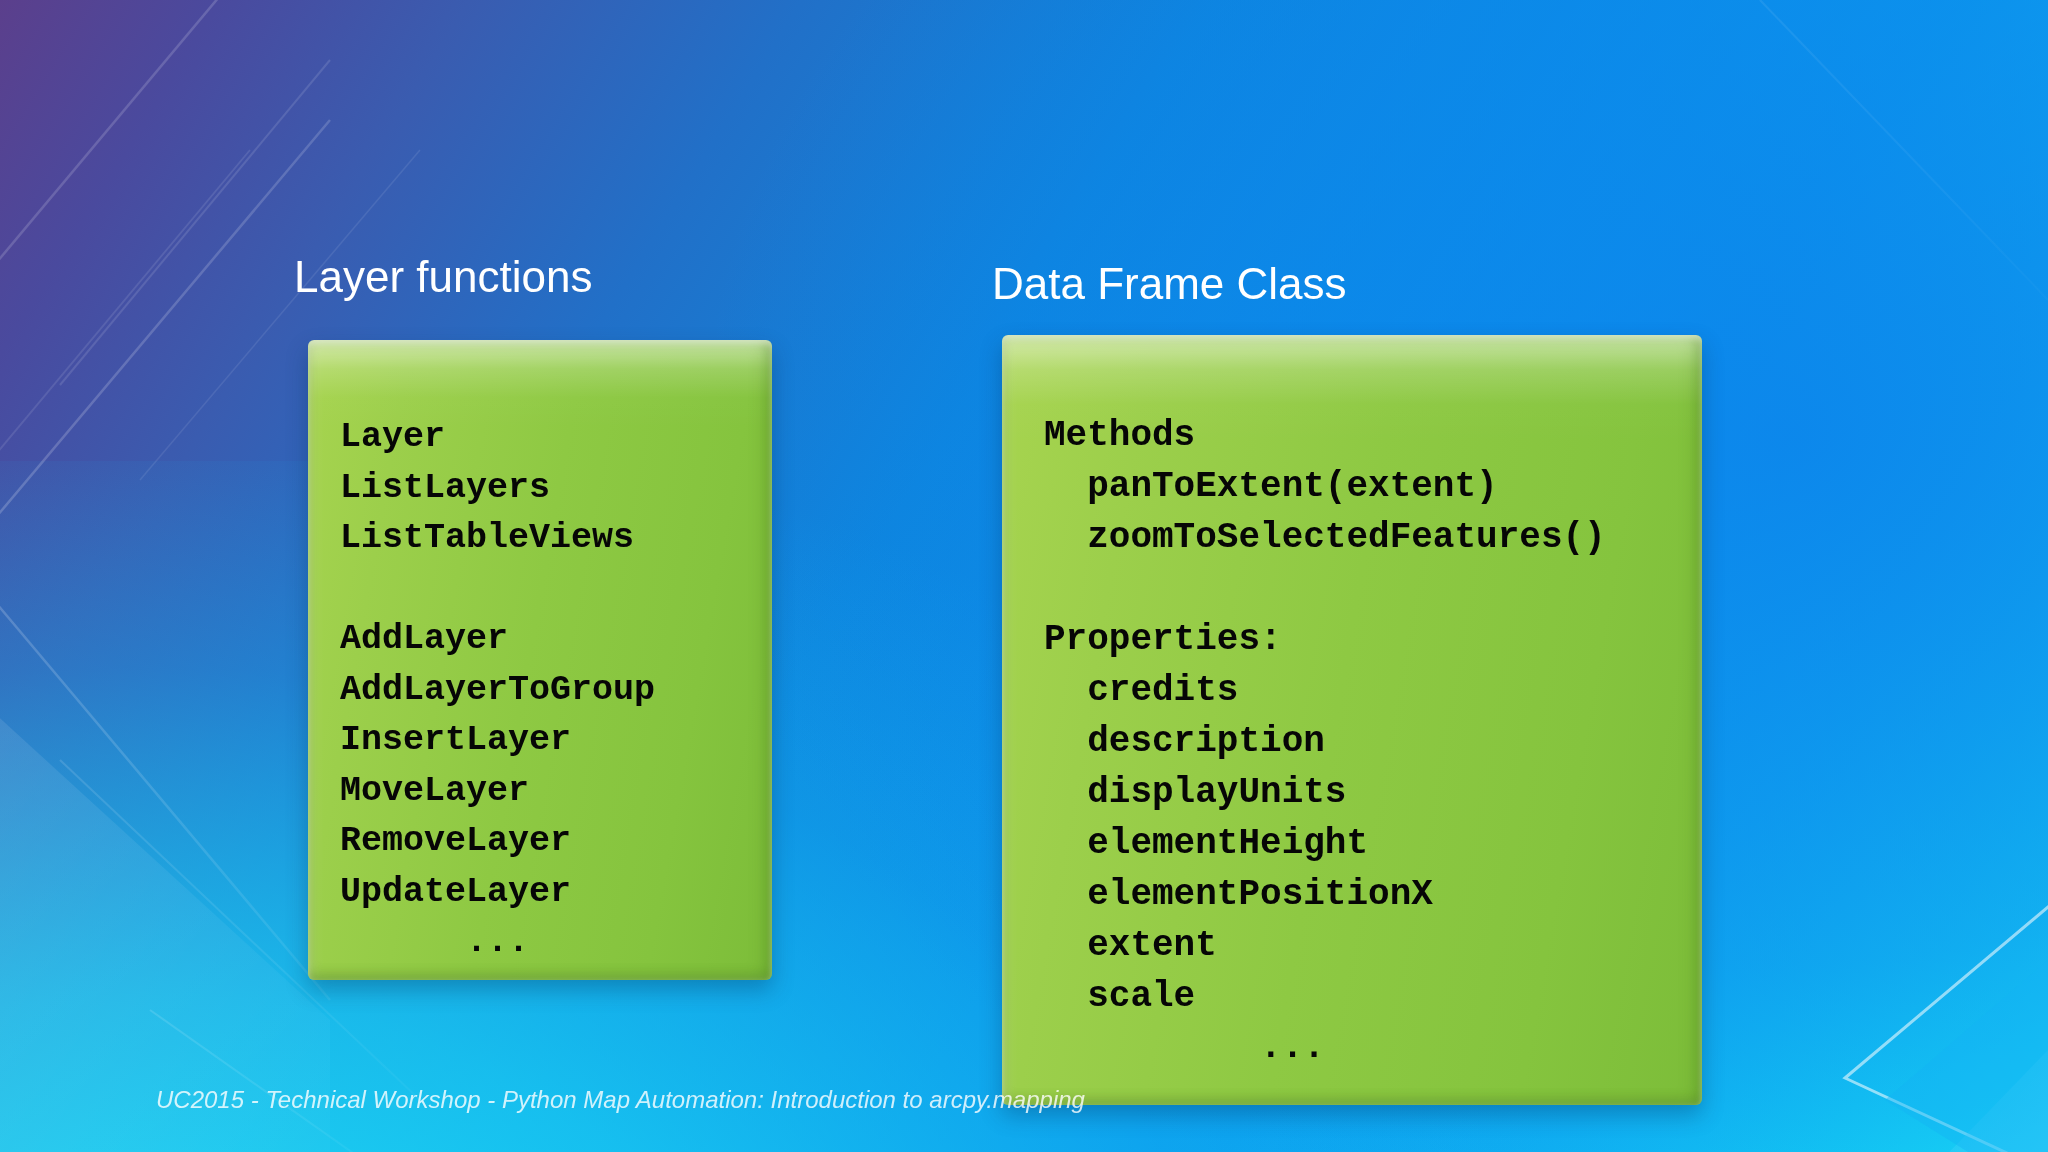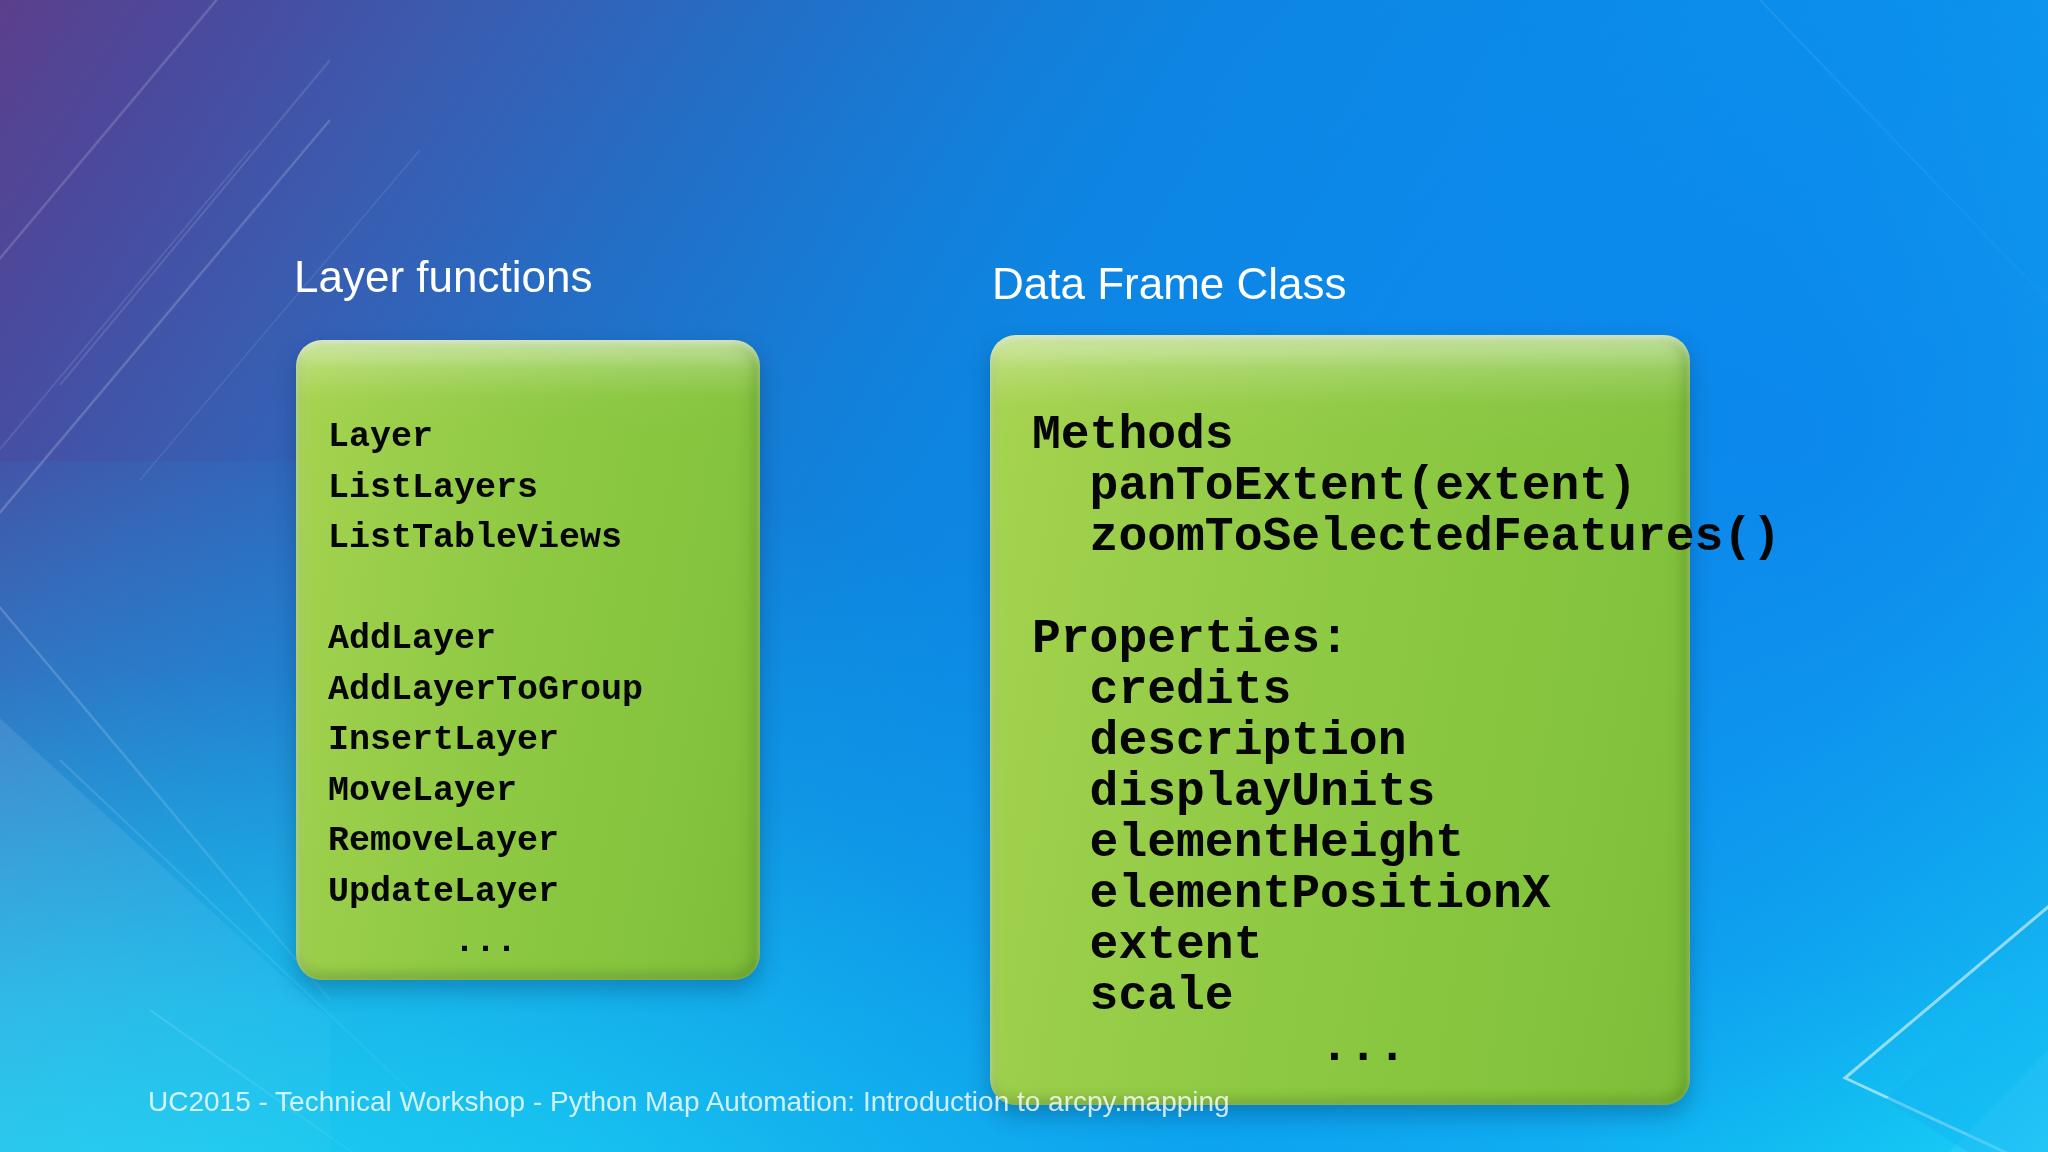--- a/index.html
+++ b/index.html
@@ -85,7 +85,7 @@
   
   .green-box {
     position: absolute;
-    border-radius: 26px;
+    border-radius: 6px;
     background:
       linear-gradient(180deg,
         rgba(255,255,255,0.55) 0%,
@@ -104,6 +104,7 @@
       inset 0 -5px 12px rgba(60,110,20,0.32),
       inset 5px 0 12px rgba(255,255,255,0.20),
       inset -7px 0 16px rgba(60,110,20,0.25);
+    margin-left: 12px;
   }
   #box-left  { left: 296px;  top: 340px; width: 464px;  height: 640px; }
   #box-right { left: 990px;  top: 335px; width: 700px;  height: 770px; }

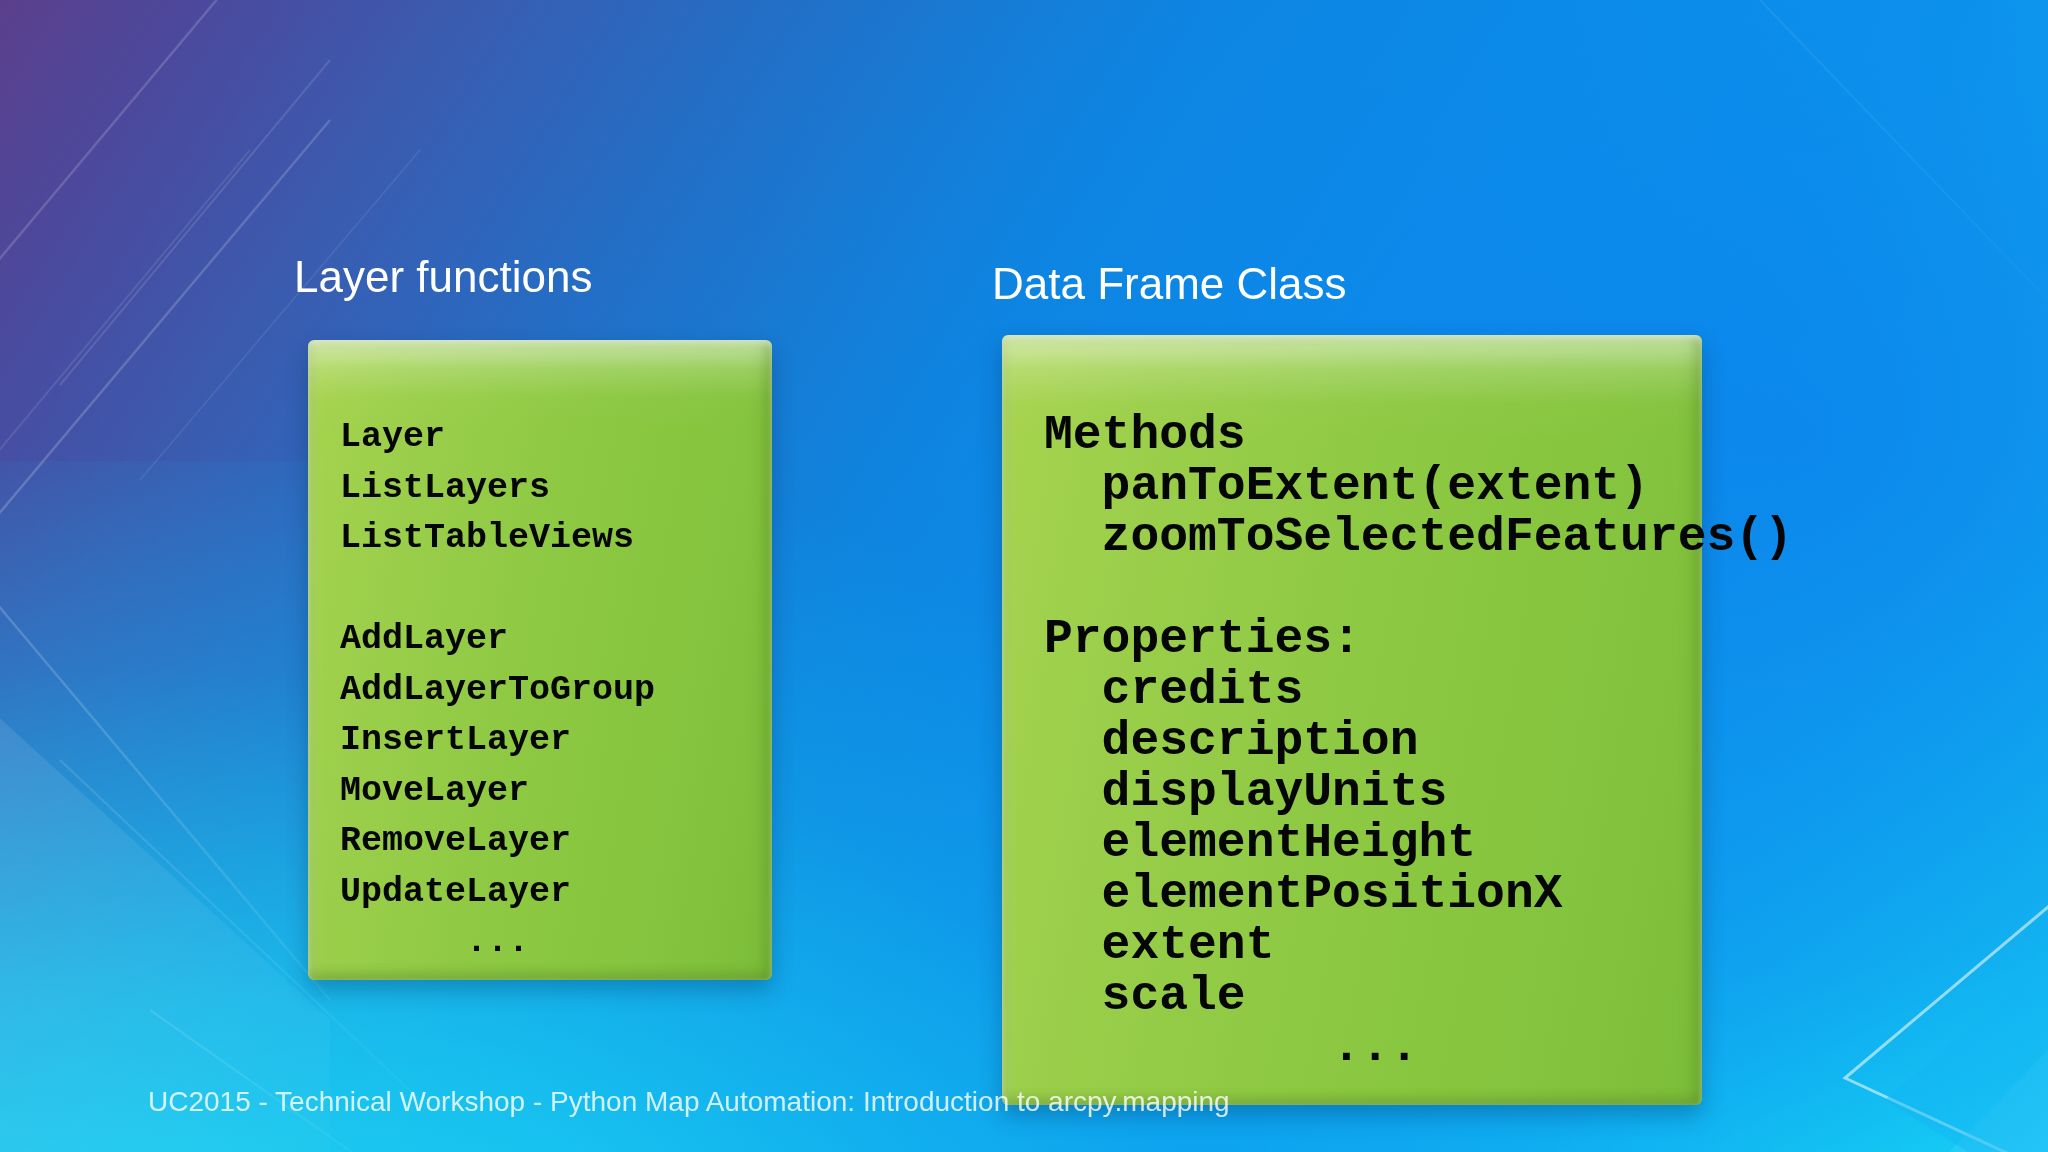--- a/index.html
+++ b/index.html
@@ -126,7 +126,7 @@
   }
   #code-right {
     padding: 75px 0 0 42px;
-    font-size: 48px;
+    font-size: 36px;
     line-height: 51px;
   }
 

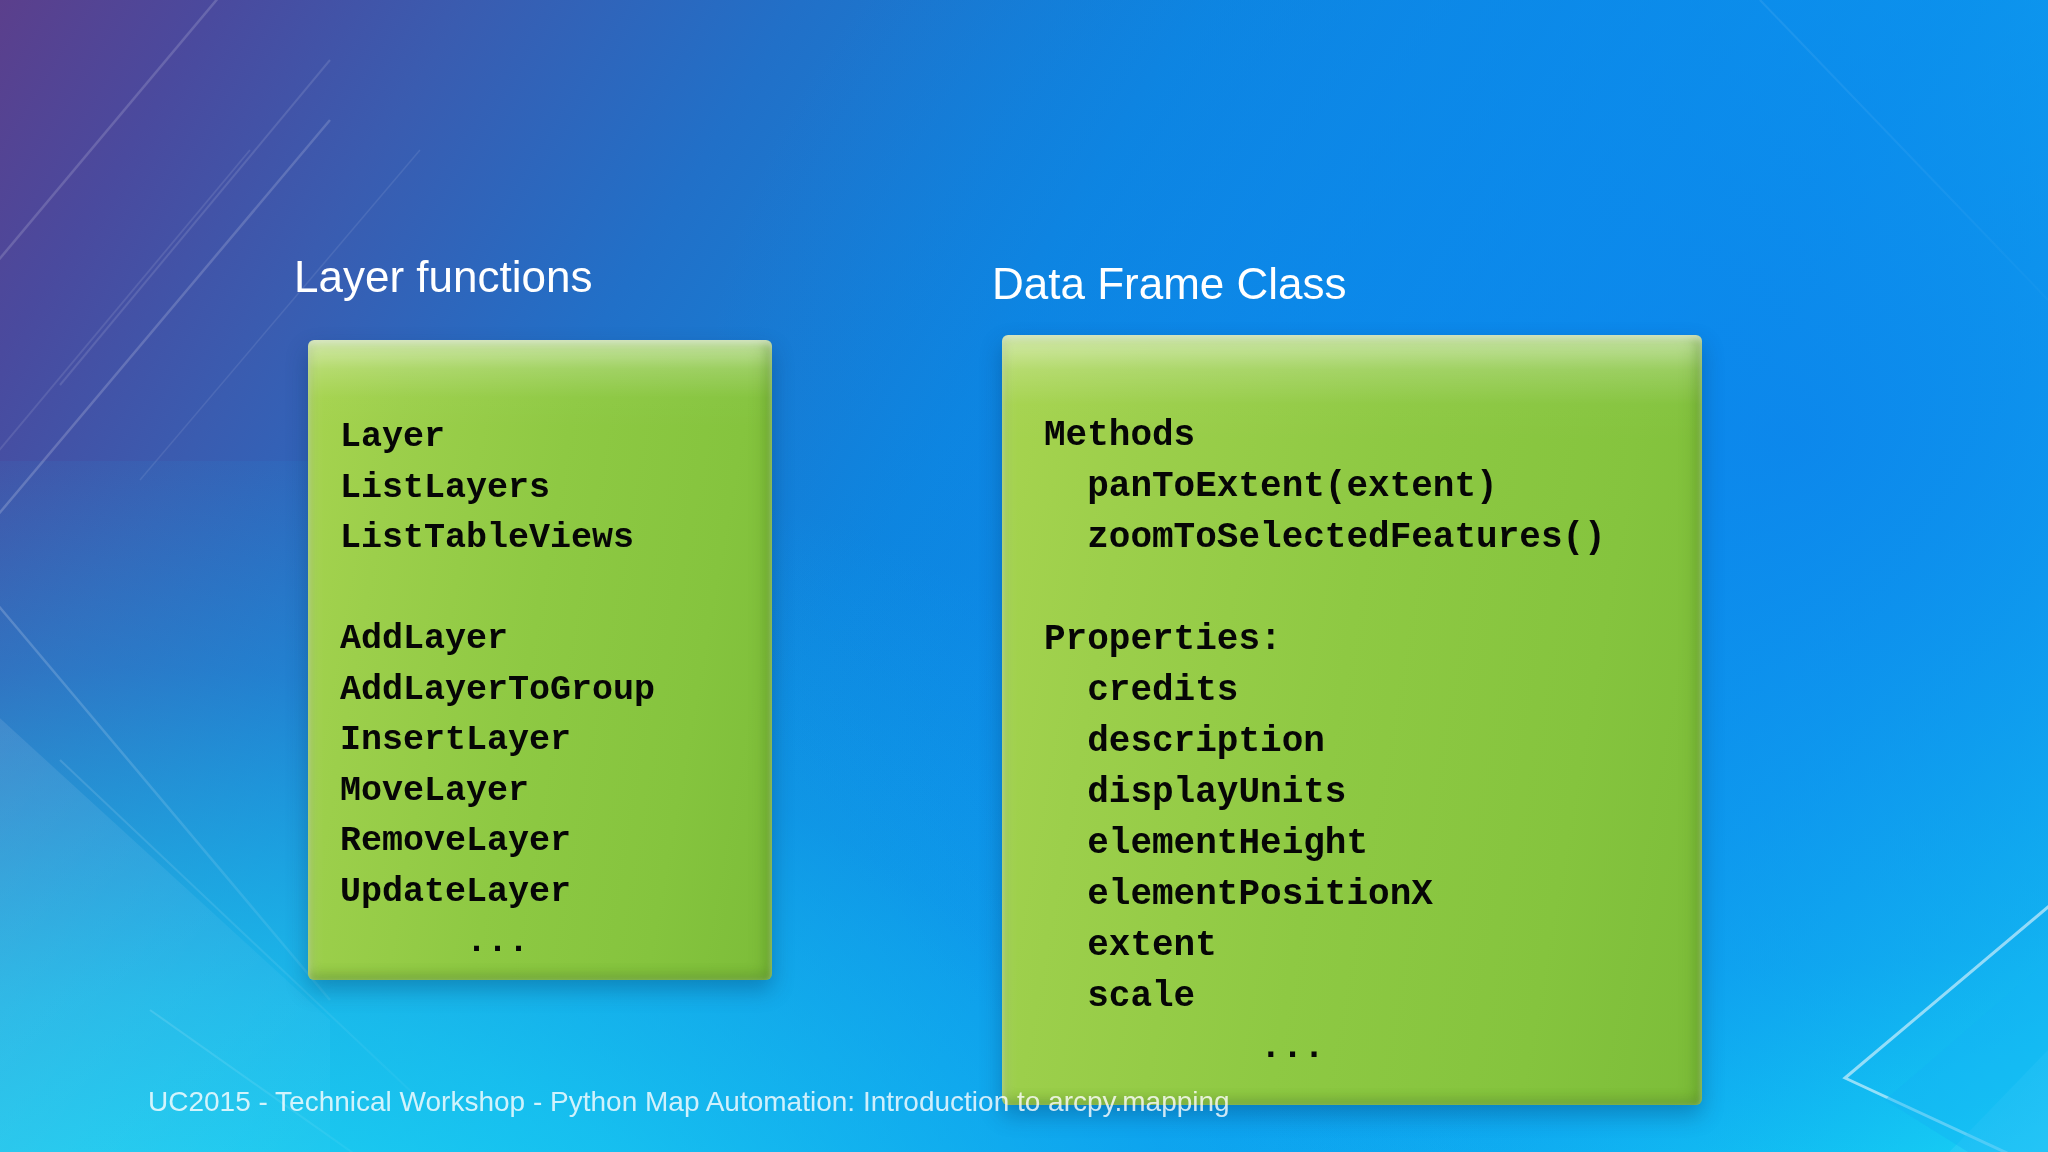--- a/index.html
+++ b/index.html
@@ -133,11 +133,12 @@
   
   .footer {
     position: absolute;
-    left: 148px;
+    left: 156px;
     top: 1086px;
-    font-size: 28px;
+    font-size: 24px;
     color: rgba(255,255,255,0.80);
     white-space: nowrap;
+    font-style: italic;
   }
 </style>
 </head>

